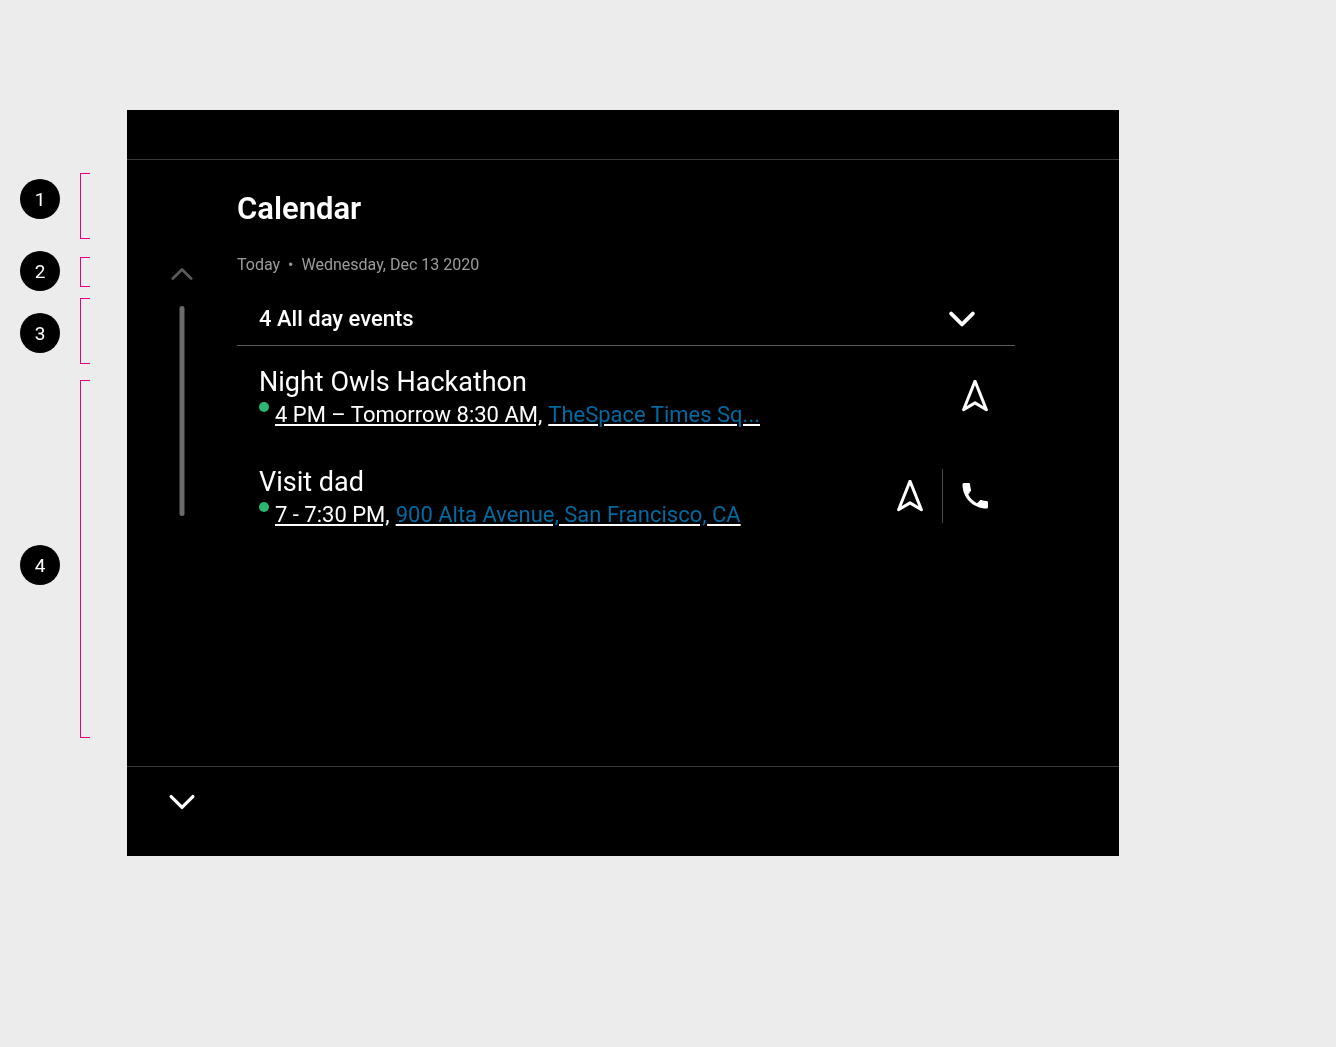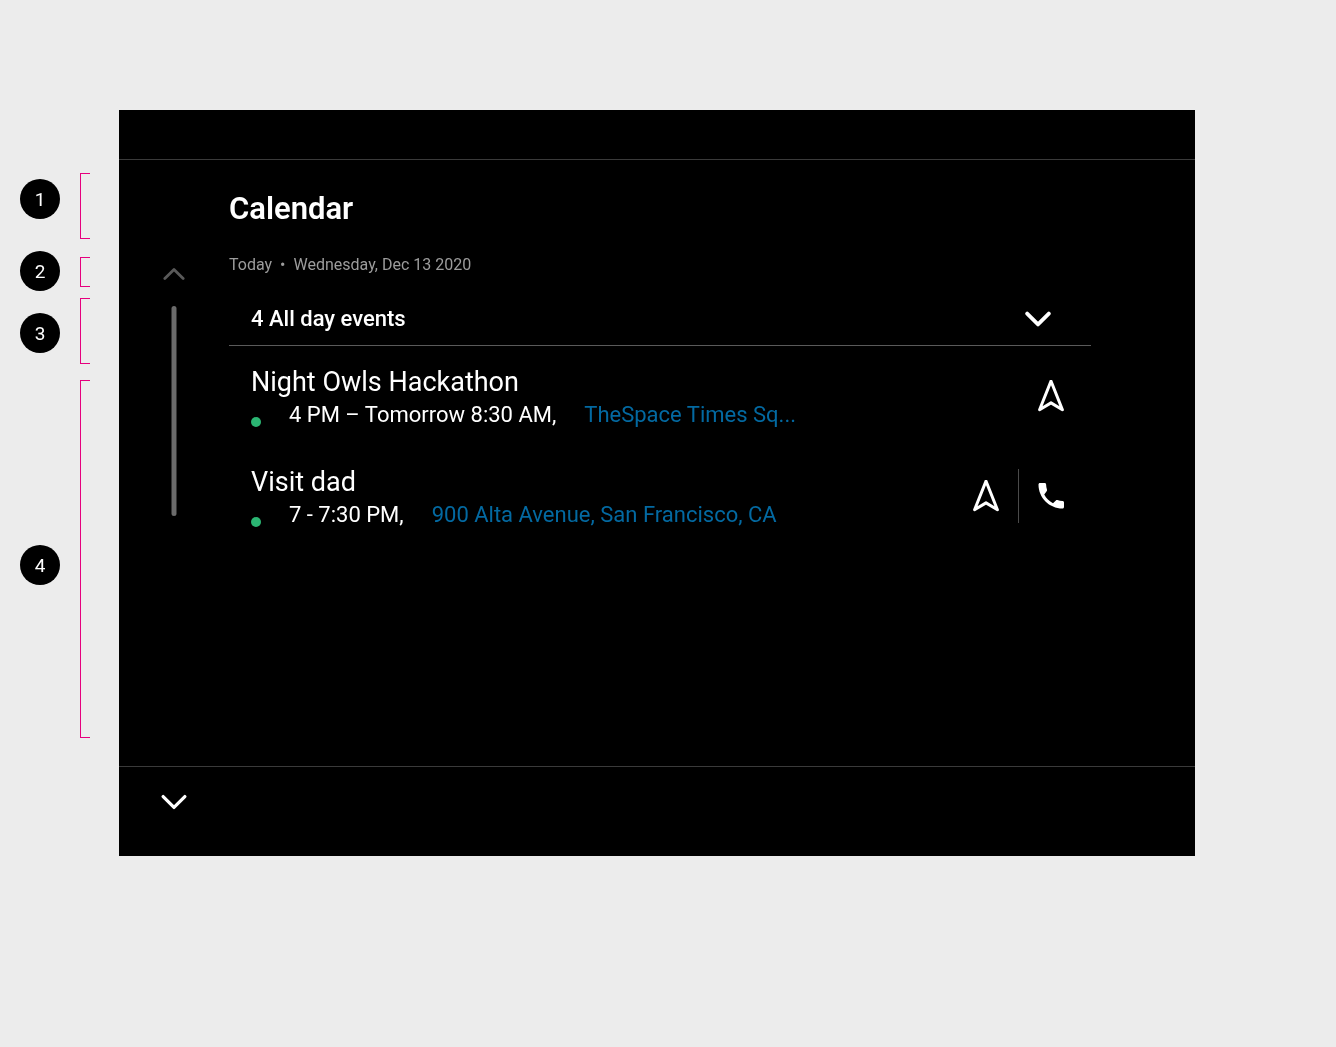--- a/index.html
+++ b/index.html
@@ -12,9 +12,9 @@
 
   .screen {
     position: absolute;
-    left: 119px;
+    left: 127px;
     top: 110px;
-    width: 1076px;
+    width: 992px;
     height: 746px;
     background: #000;
     color: #fff;

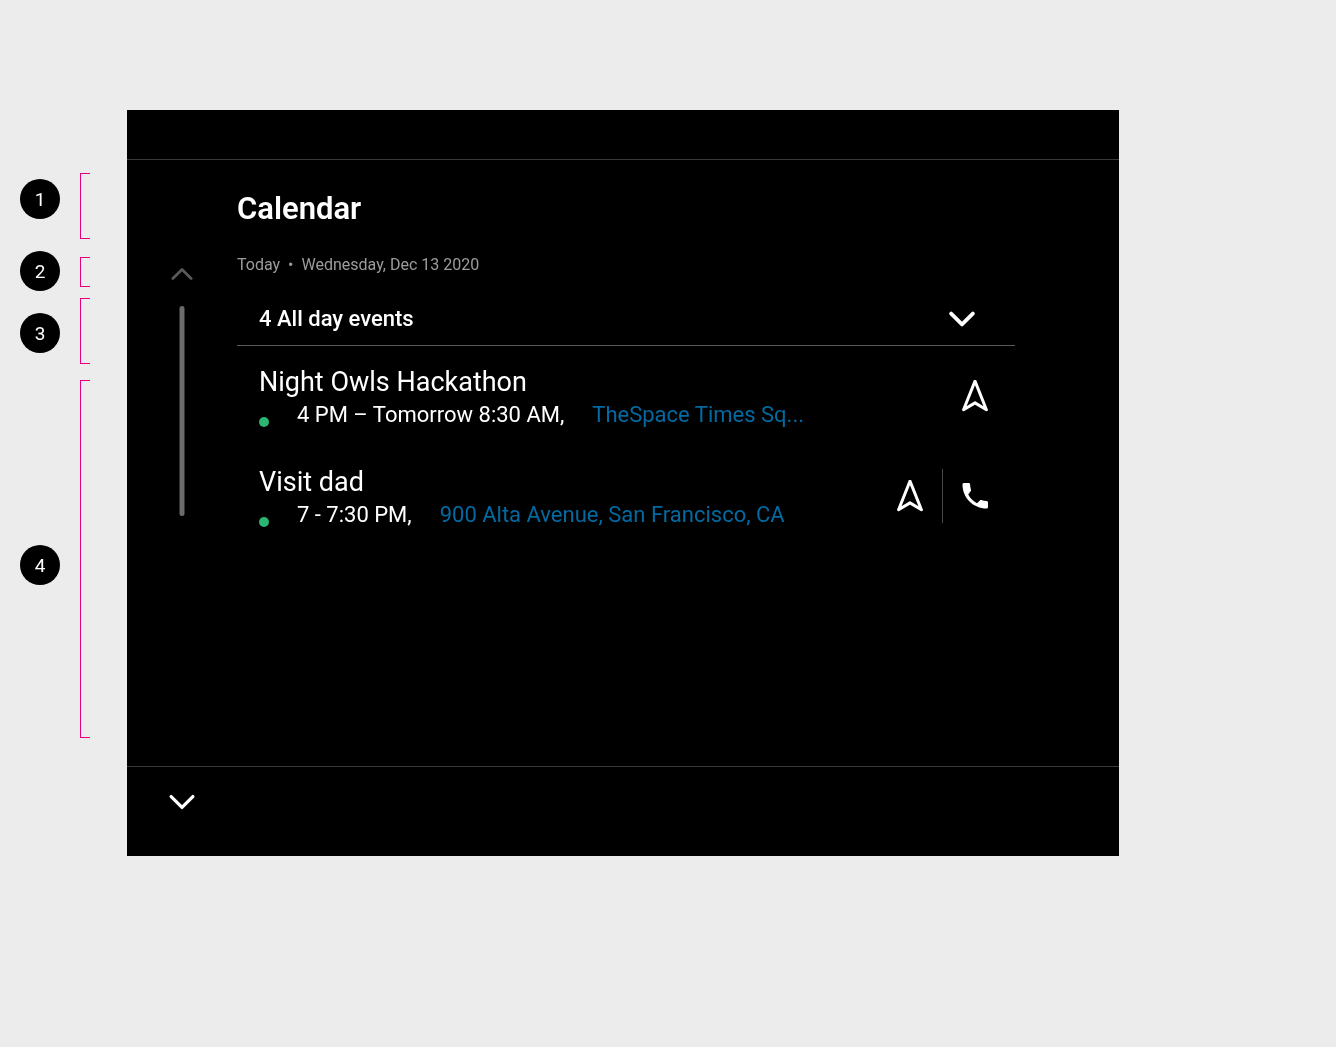--- a/index.html
+++ b/index.html
@@ -97,10 +97,11 @@
 
   .event-meta {
     display: flex;
-    align-items: flex-end;
+    align-items: flex-start;
     font-size: 22px;
     color: #fff;
-    gap: 28px;
+    gap: 6px;
+    text-decoration: underline;
   }
 
   .dot {

